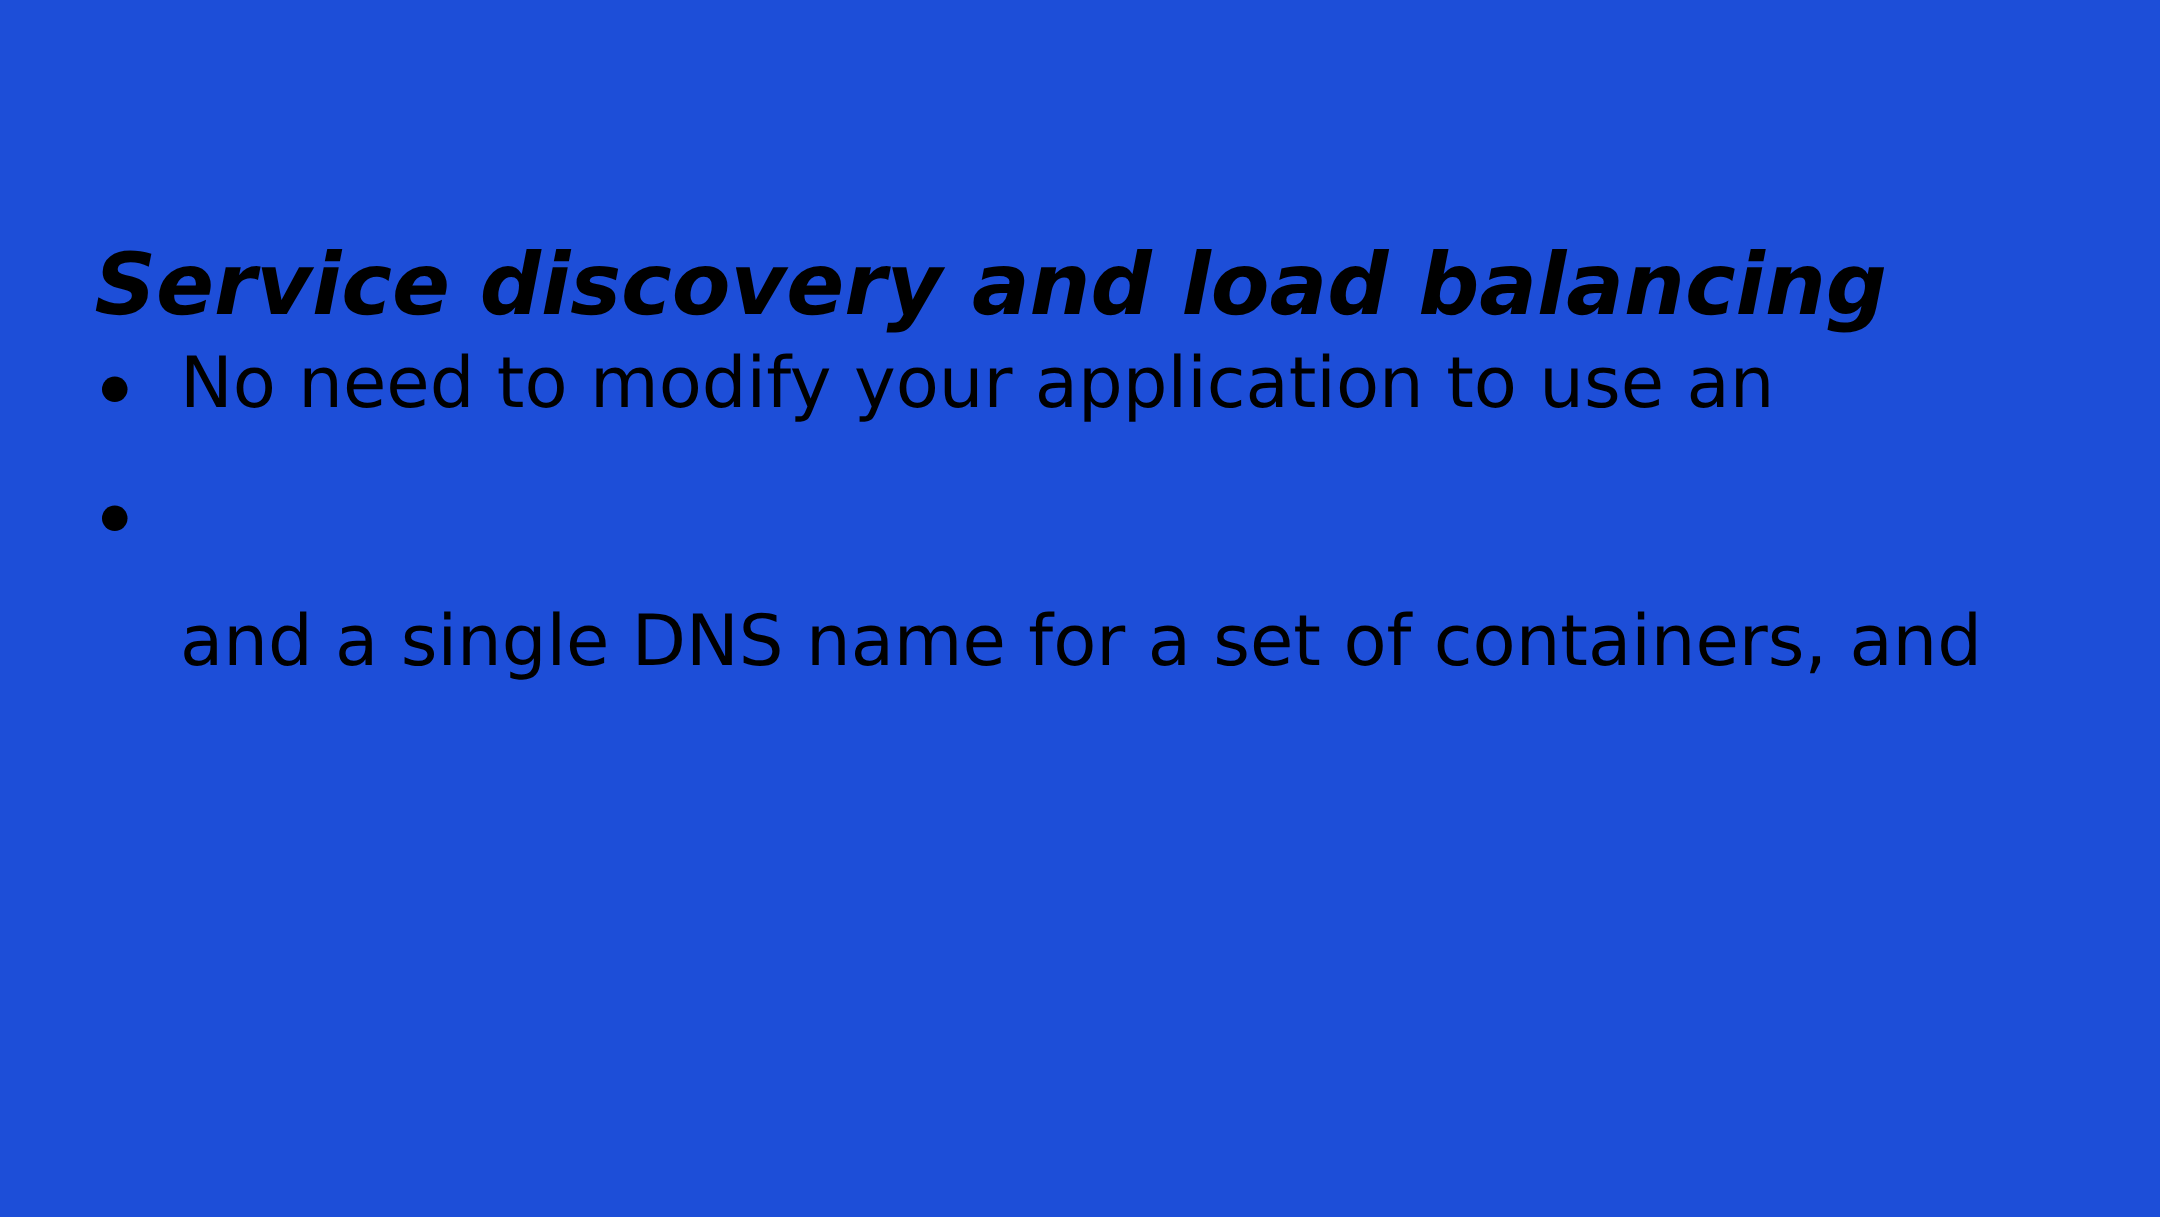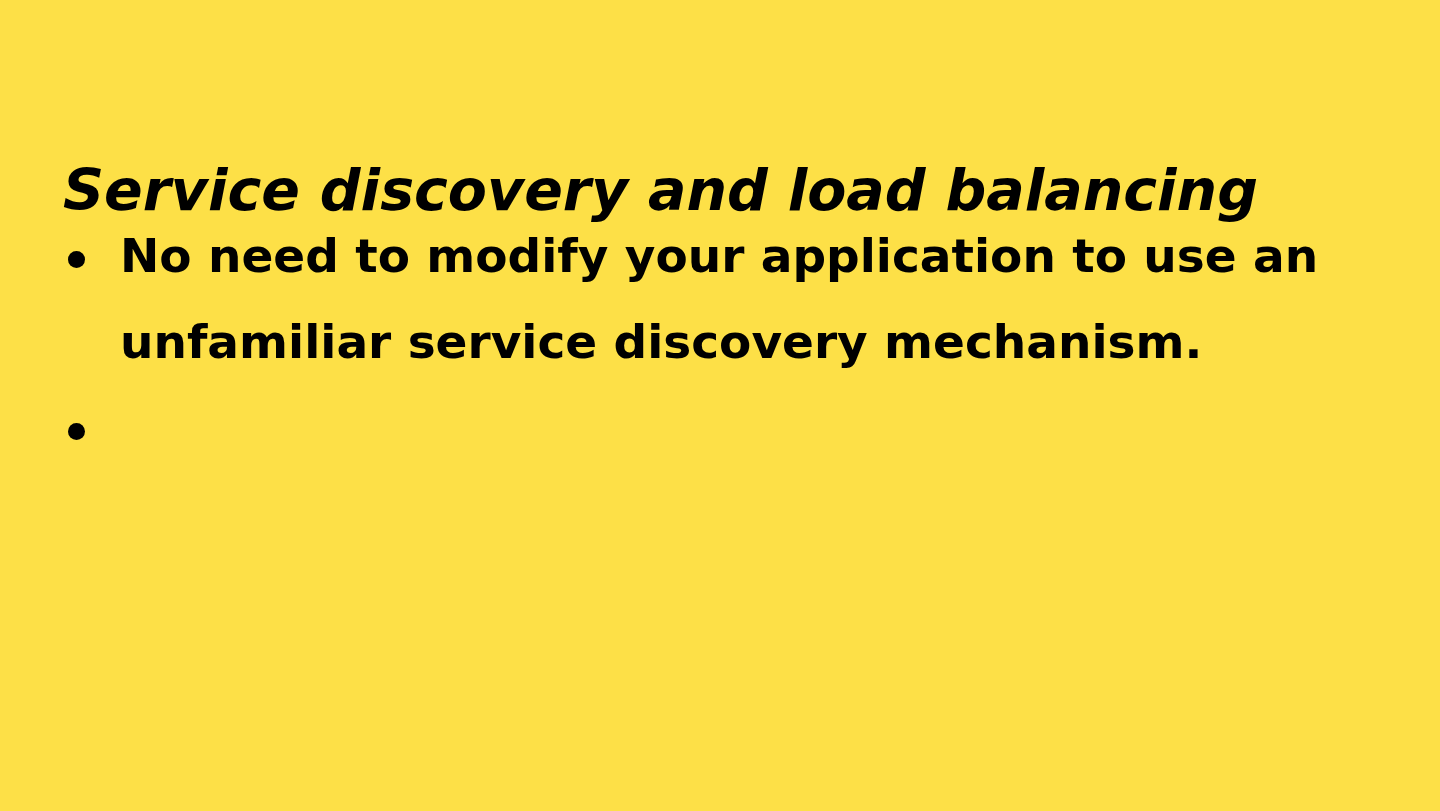--- a/index.html
+++ b/index.html
@@ -11,7 +11,7 @@
     position: relative;
     width: 1440px;
     height: 811px;
-    background: #fde047;
+    background: #1d4ed8;
     overflow: hidden;
     font-family: "DejaVu Sans", "Liberation Sans", sans-serif;
     color: #000000;

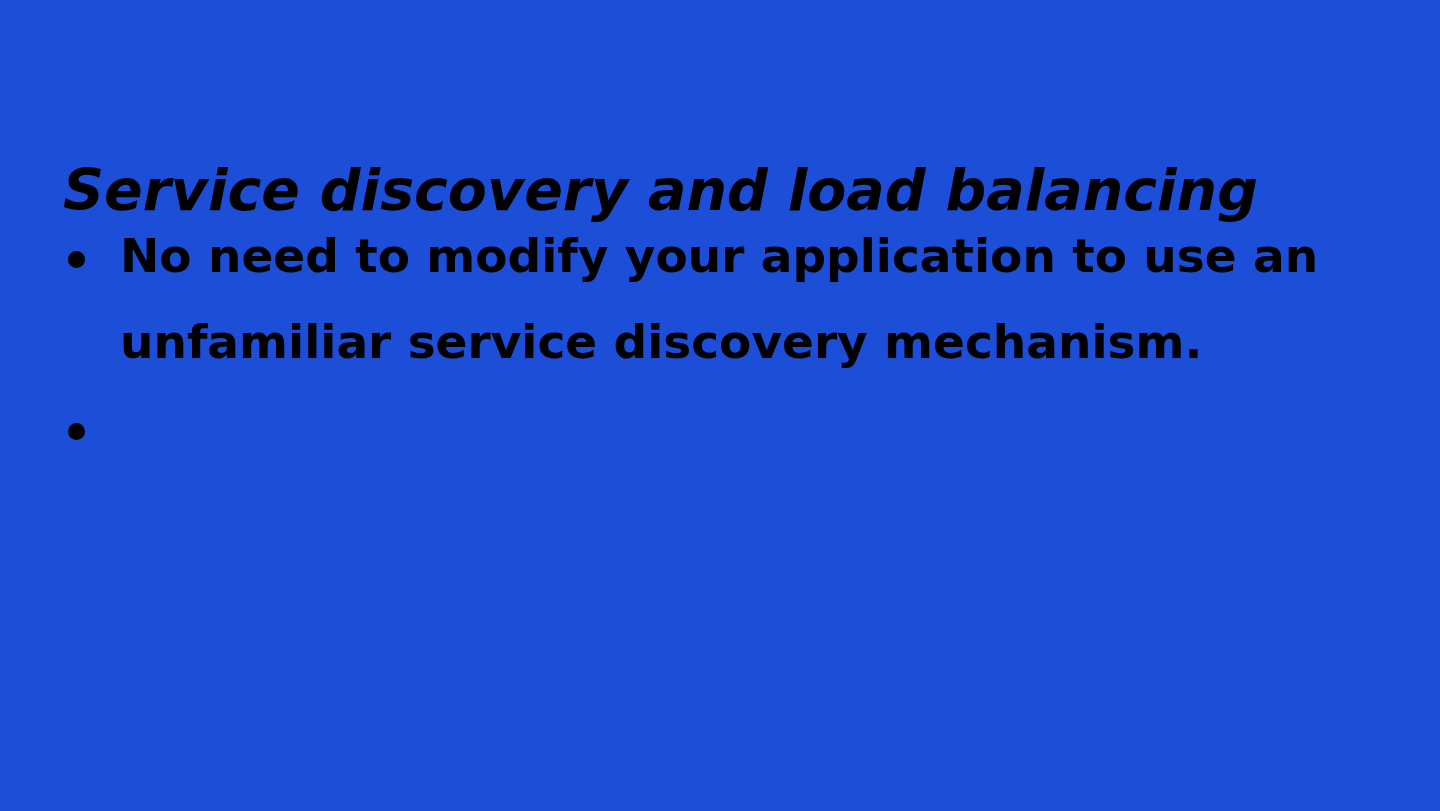--- a/index.html
+++ b/index.html
@@ -42,7 +42,7 @@
     padding: 0 0 0 52px;
     font-size: 47px;
     line-height: 86px;
-    font-weight: bold;
+    font-weight: normal;
   }
   .bullet-item .bullet-dot {
     position: absolute;

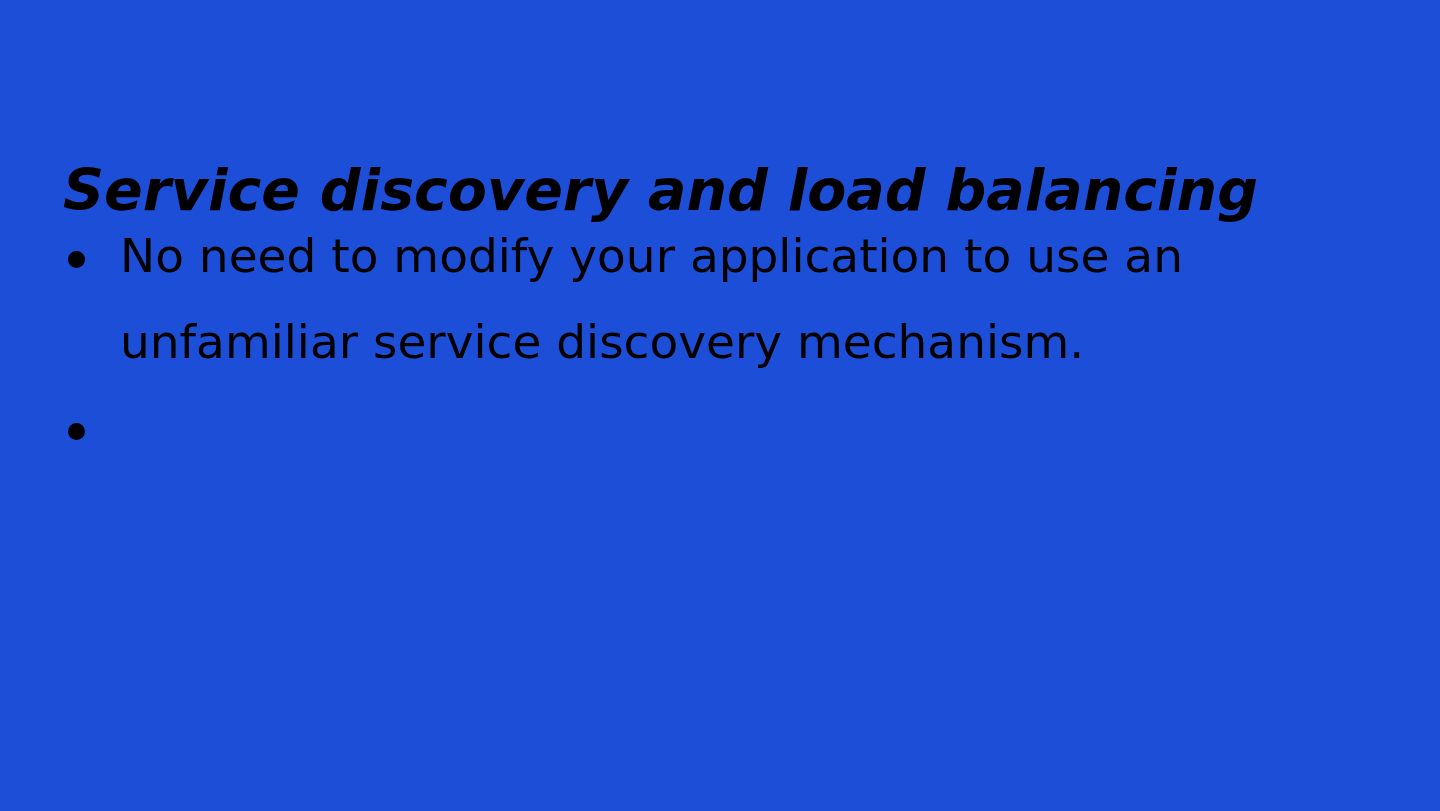--- a/index.html
+++ b/index.html
@@ -60,7 +60,7 @@
 <div class="slide">
   <h1 class="slide-title">Service discovery and load balancing</h1>
   <ul class="bullet-list">
-      <li class="bullet-item"><span class="bullet-dot"></span><span>No need to modify your application to use an</span><br><span>unfamiliar service discovery mechanism.</span></li>
+      <li class="bullet-item"><span class="bullet-dot"></span><span>No need to modify your application to use an</span><br></li>
       <li class="bullet-item"><span class="bullet-dot"></span><br><br></li>
     </ul>
 </div>

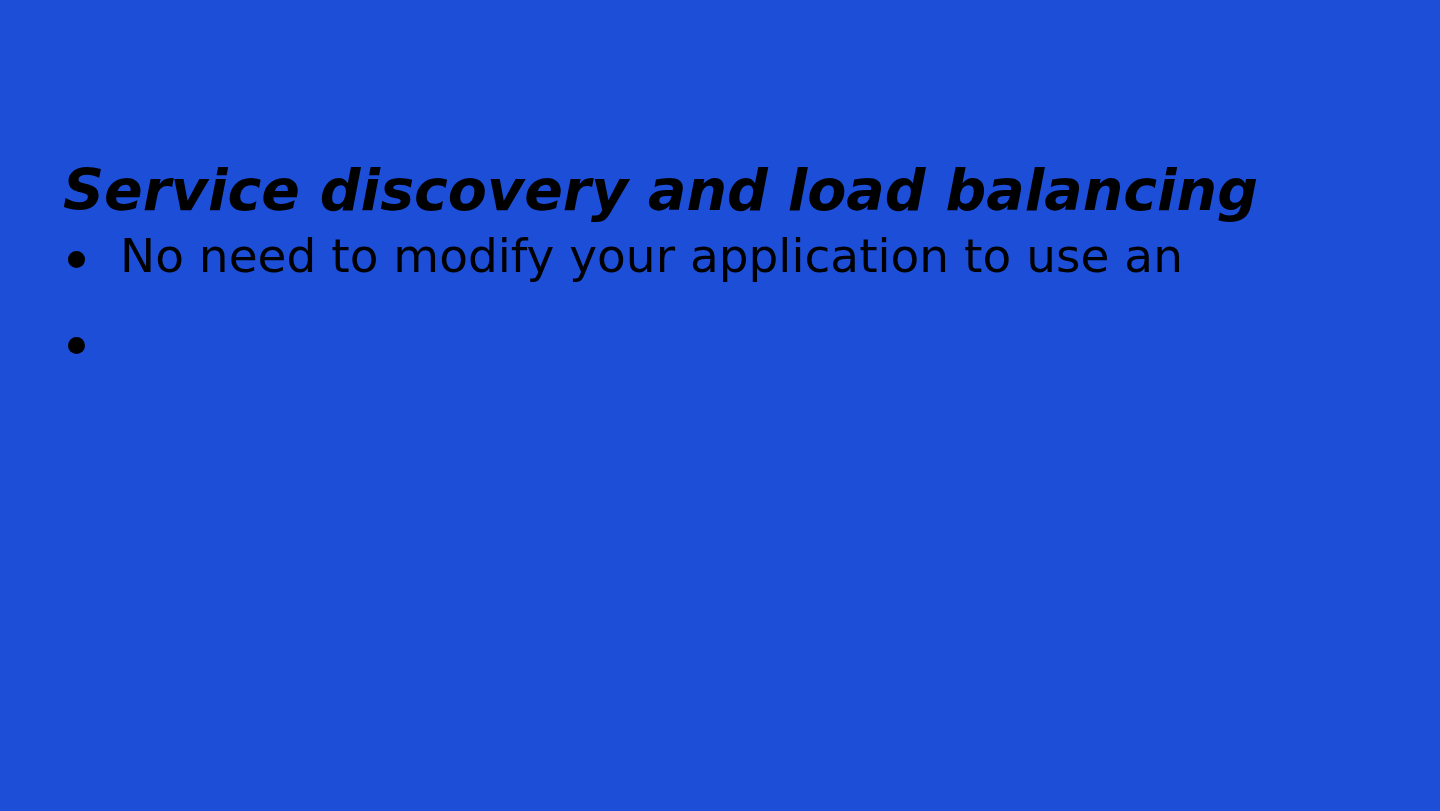--- a/index.html
+++ b/index.html
@@ -61,7 +61,7 @@
   <h1 class="slide-title">Service discovery and load balancing</h1>
   <ul class="bullet-list">
       <li class="bullet-item"><span class="bullet-dot"></span><span>No need to modify your application to use an</span><br></li>
-      <li class="bullet-item"><span class="bullet-dot"></span><br><br></li>
+      <li class="bullet-item"><span class="bullet-dot"></span><br><span>and a single DNS name for a set of containers, and</span><br></li>
     </ul>
 </div>
 

